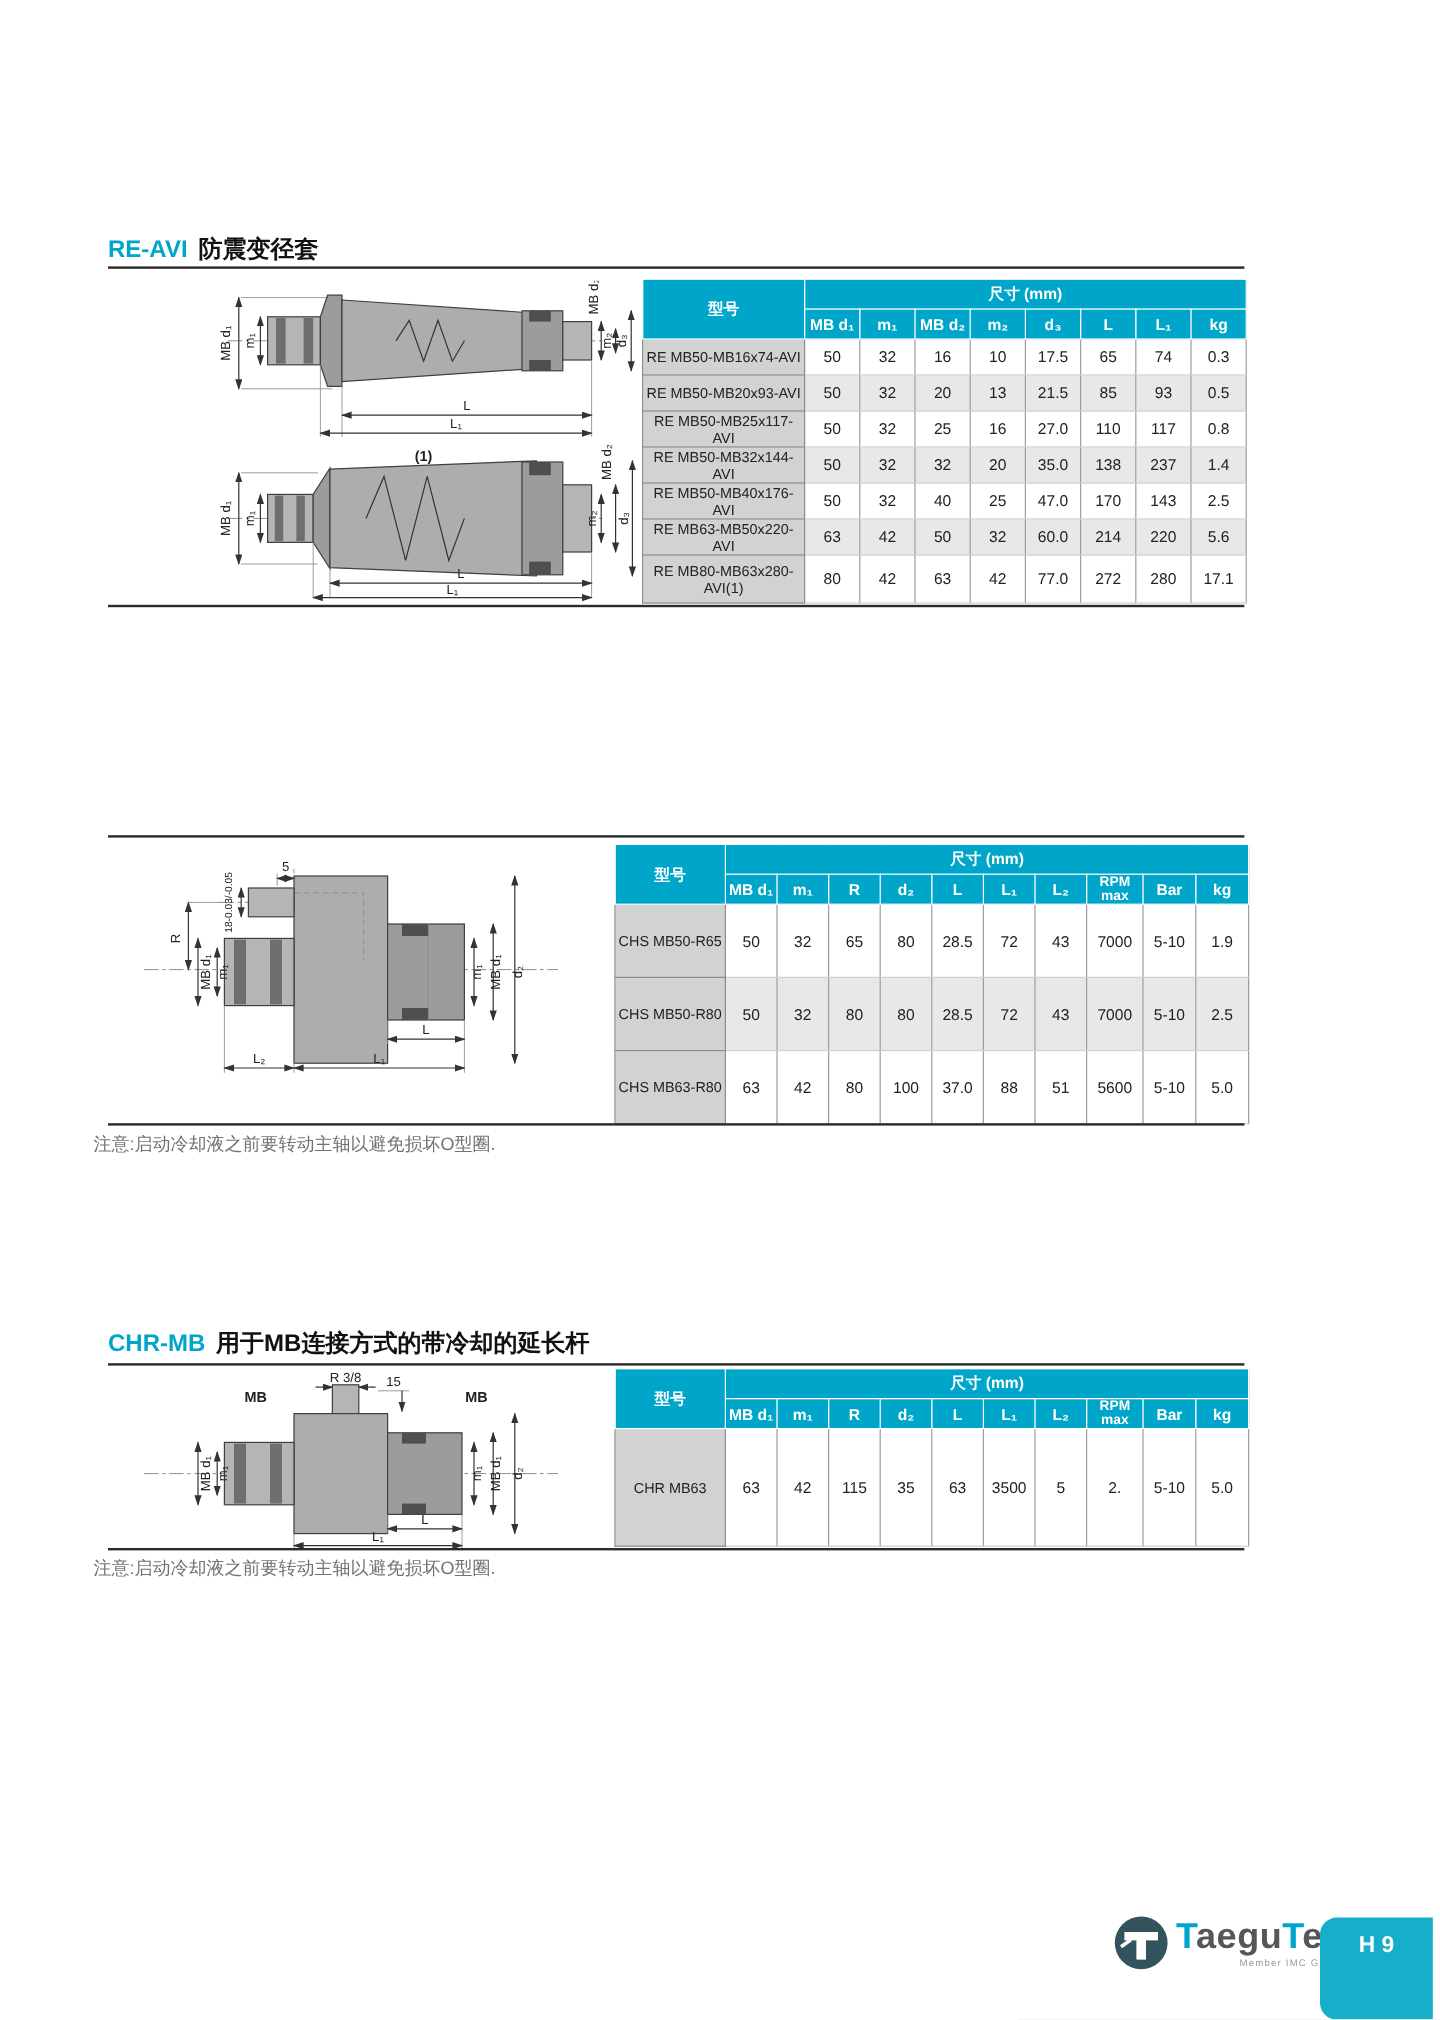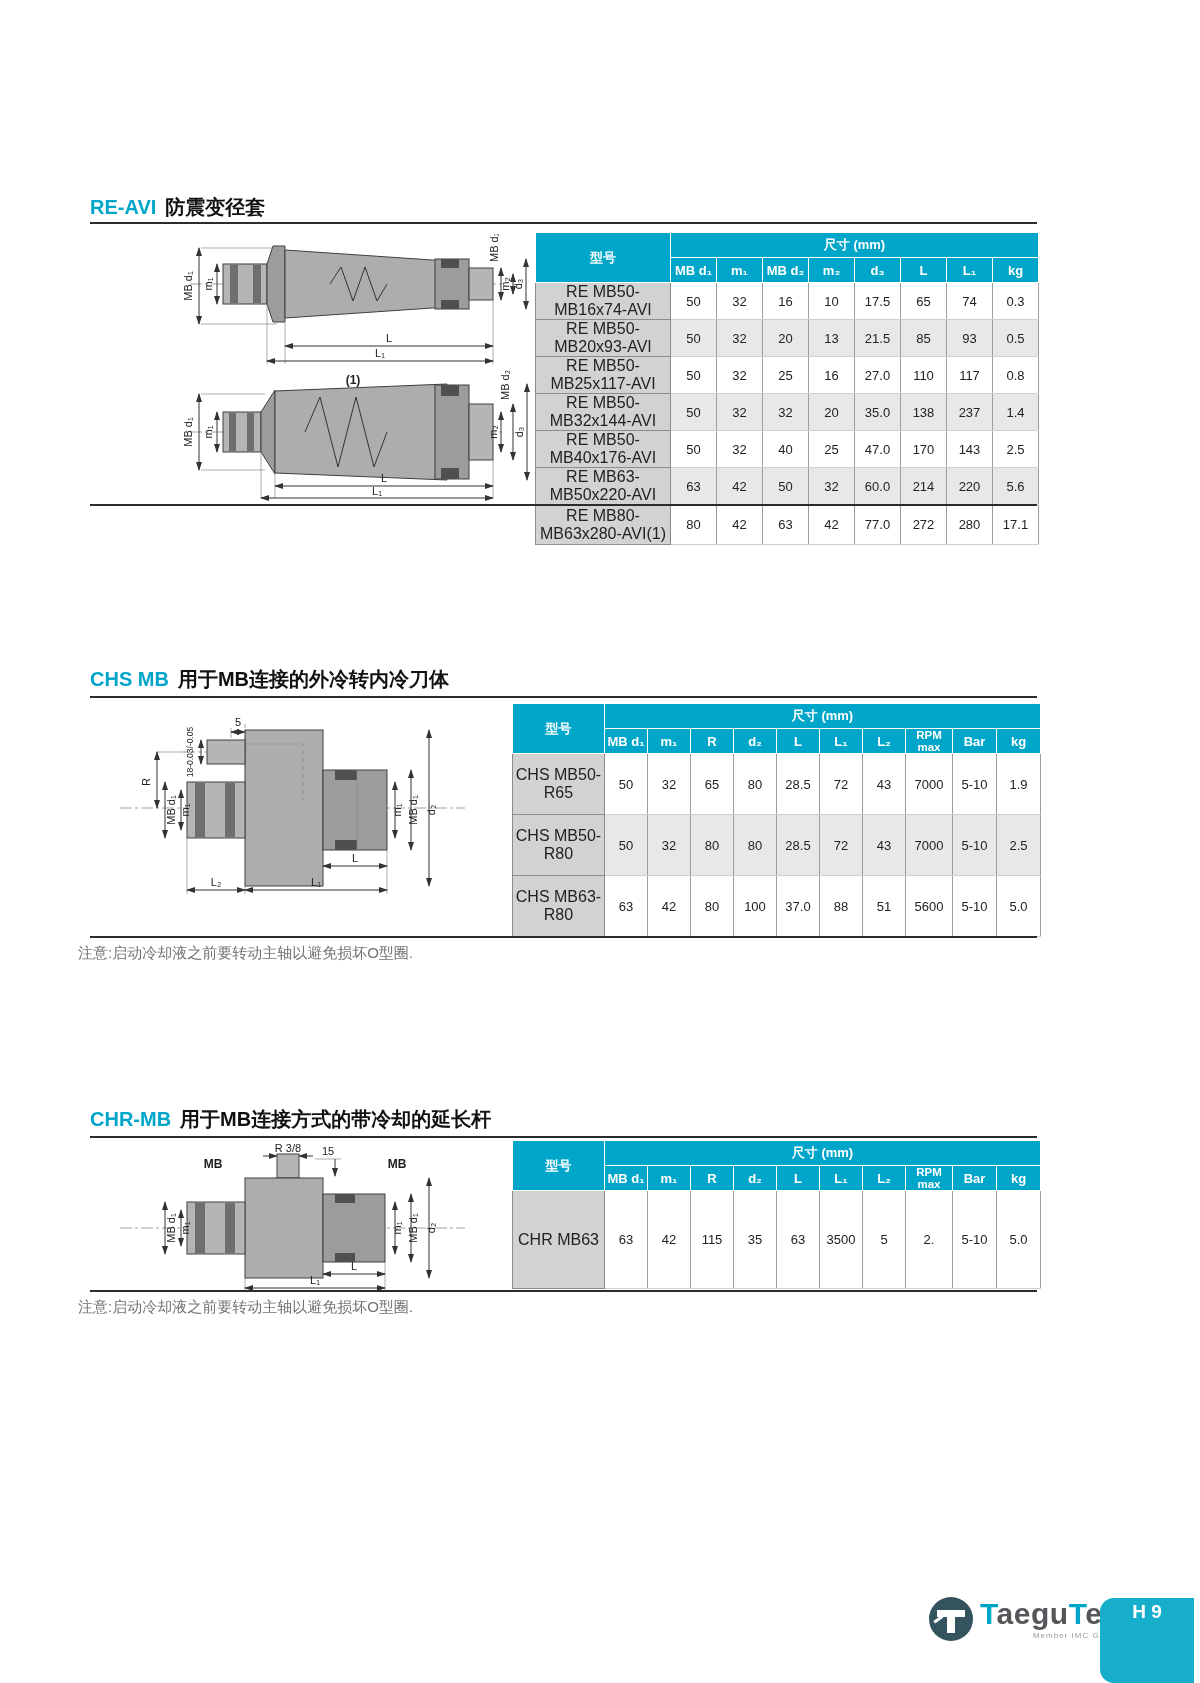--- a/index.html
+++ b/index.html
@@ -24,7 +24,7 @@
   table.spec th{background:#00a6c9;color:#fff;font-weight:bold;border:1px solid #ffffff;font-size:13px;padding:0 1px}
   table.spec thead tr{height:25px}
   table.spec td{border-left:1px solid #9d9d9d;border-right:1px solid #9d9d9d;border-top:1px solid #cfcfcf;border-bottom:1px solid #cfcfcf;background:#fff;padding:0 2px}
-  table.spec td.model{background:#d2d2d2;border:1px solid #8c8c8c;font-size:16px}
+  table.spec td.model{background:#d2d2d2;border:1px solid #8c8c8c;font-size:12px}
   table.spec tr.alt td{background:#e8e8e8}
   table.spec tr.alt td.model{background:#d2d2d2}
   #t1 tbody tr{height:30px}

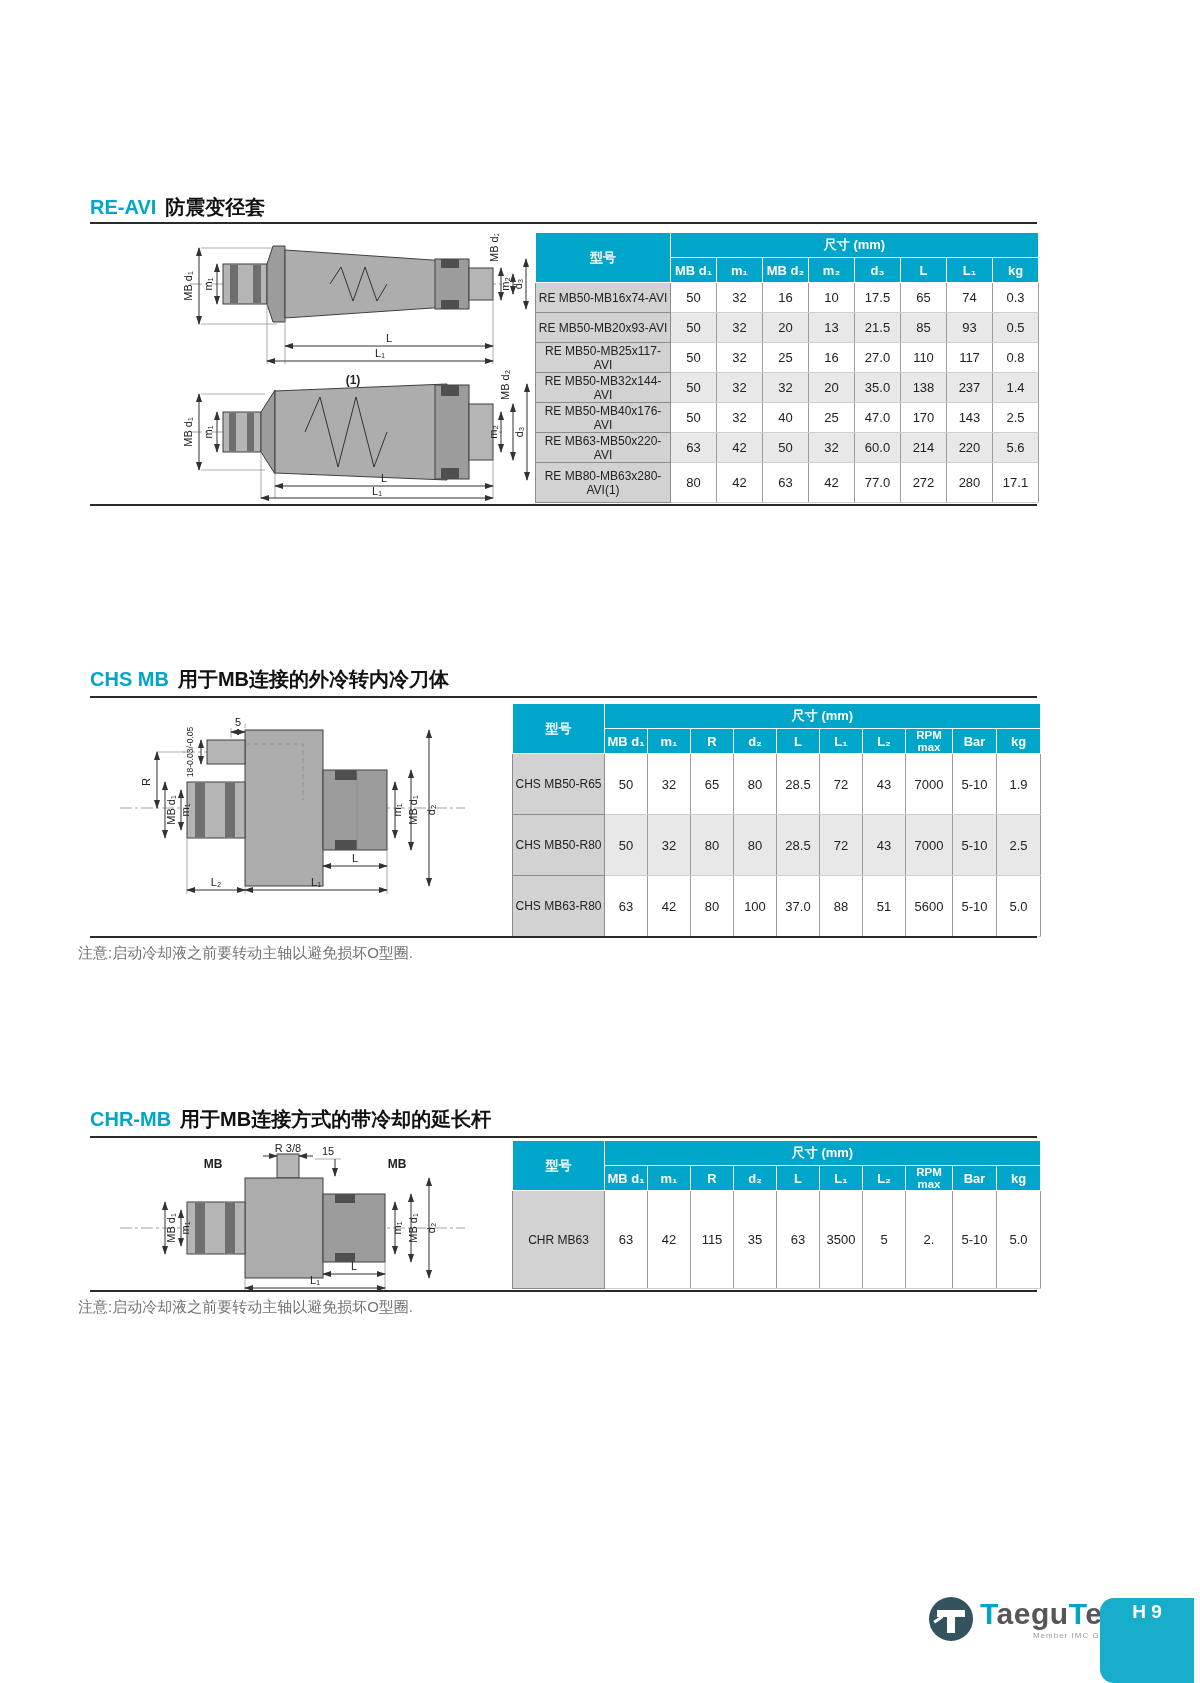--- a/index.html
+++ b/index.html
@@ -255,9 +255,6 @@
   </table>
   <div class="rule thin" style="top:504px"></div>
 
-  <div class="sec-head" style="top:666px">
-    <span class="code">CHS MB</span><span class="sub">用于MB连接的外冷转内冷刀体</span>
-  </div>
   <div class="rule" style="top:696px"></div>
 
   <svg class="abs" style="left:95px;top:704px" width="400" height="228" viewBox="0 0 400 228">

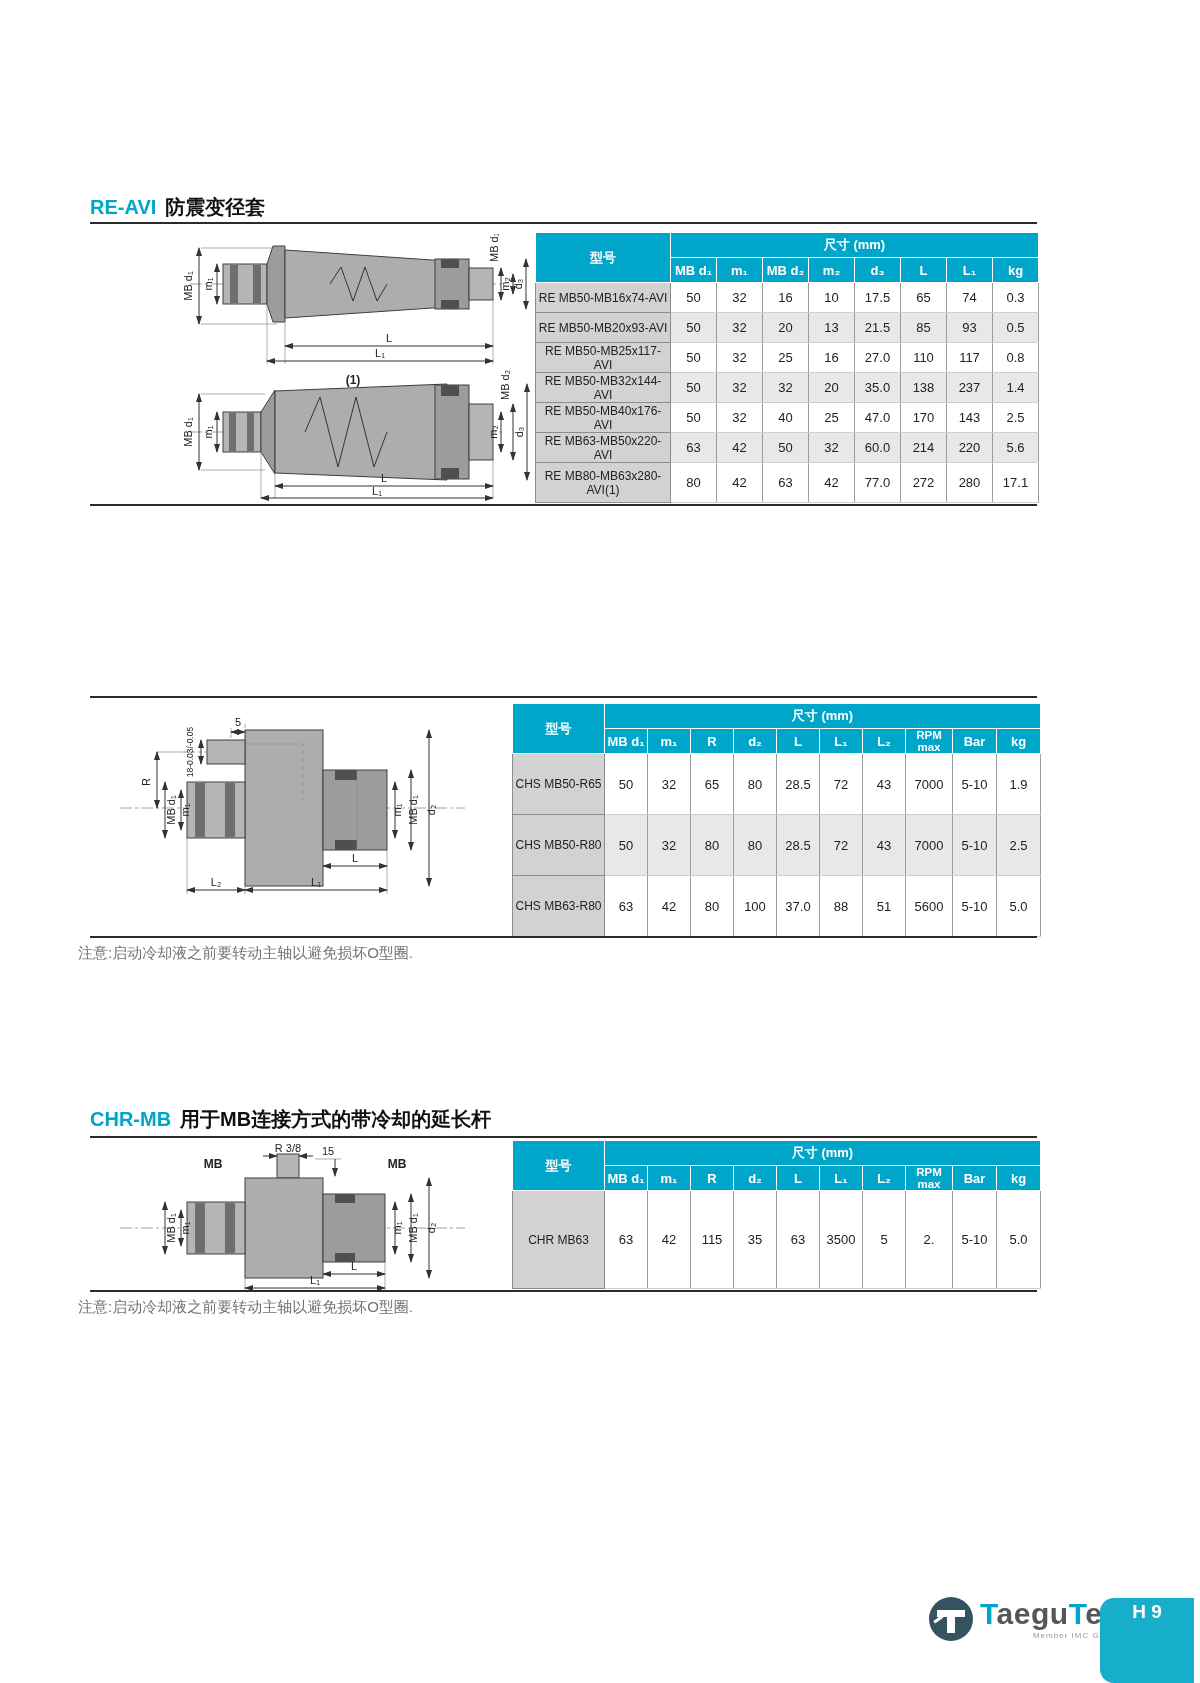--- a/index.html
+++ b/index.html
@@ -54,7 +54,7 @@
   .brand-part{display:inline-block;font-size:30px;font-weight:bold;color:#54565a;letter-spacing:.5px}
   .brand-part::first-letter{color:#00a6c9}
   .brand-tagline{font-size:8px;color:#9a9a9a;text-align:right;letter-spacing:1px;margin-top:-3px}
-  .page-tab{position:absolute;left:1100px;top:1598px;width:94px;height:85px;background:#16aecb;border-radius:14px 0 0 14px;color:#fff;text-align:center;padding-top:3px;font-size:19px;font-weight:bold}
+  .page-tab{position:absolute;left:1100px;top:1598px;width:94px;height:85px;background:#16aecb;border-radius:14px 0 0 14px;color:#fff;text-align:center;padding-top:13px;font-size:19px;font-weight:bold}
 </style>
 </head>
 <body>

